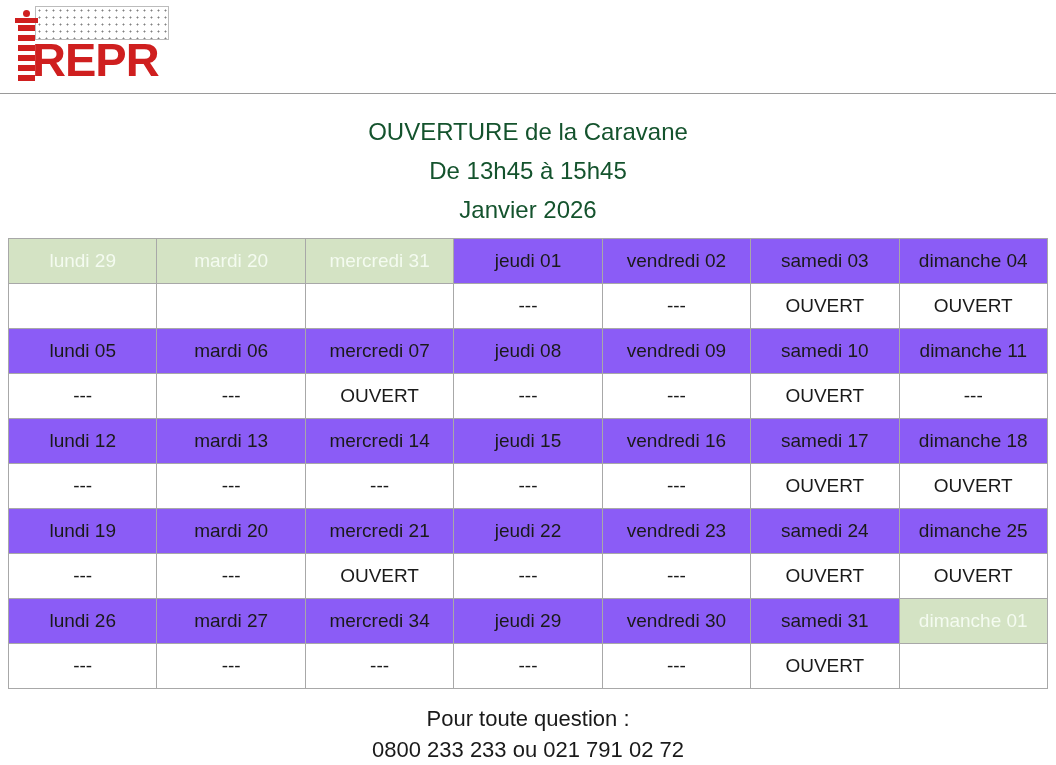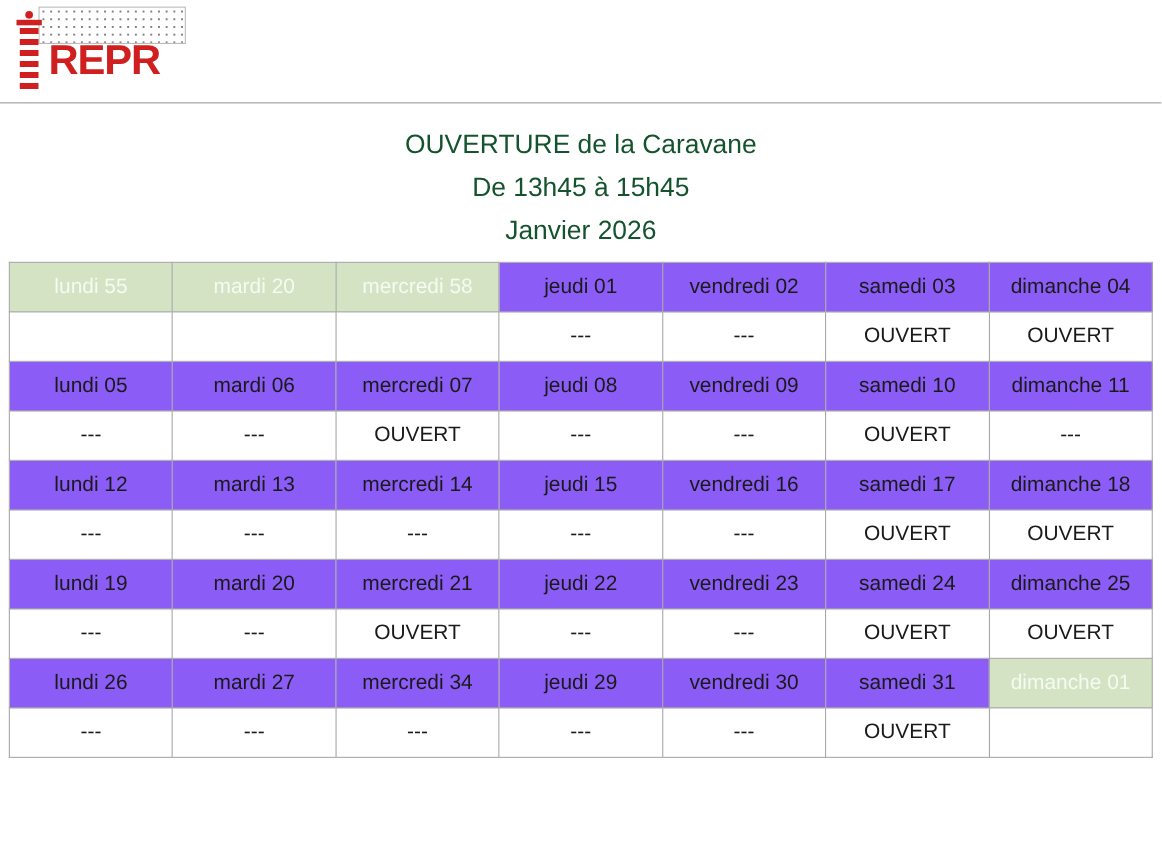--- a/index.html
+++ b/index.html
@@ -83,9 +83,9 @@
   }
   .logo-text {
     position: absolute;
-    left: 36px;
+    left: 24px;
     top: 30px;
-    font-size: 38px;
+    font-size: 47px;
     font-weight: bold;
     letter-spacing: -1px;
     color: #cf1f1f;

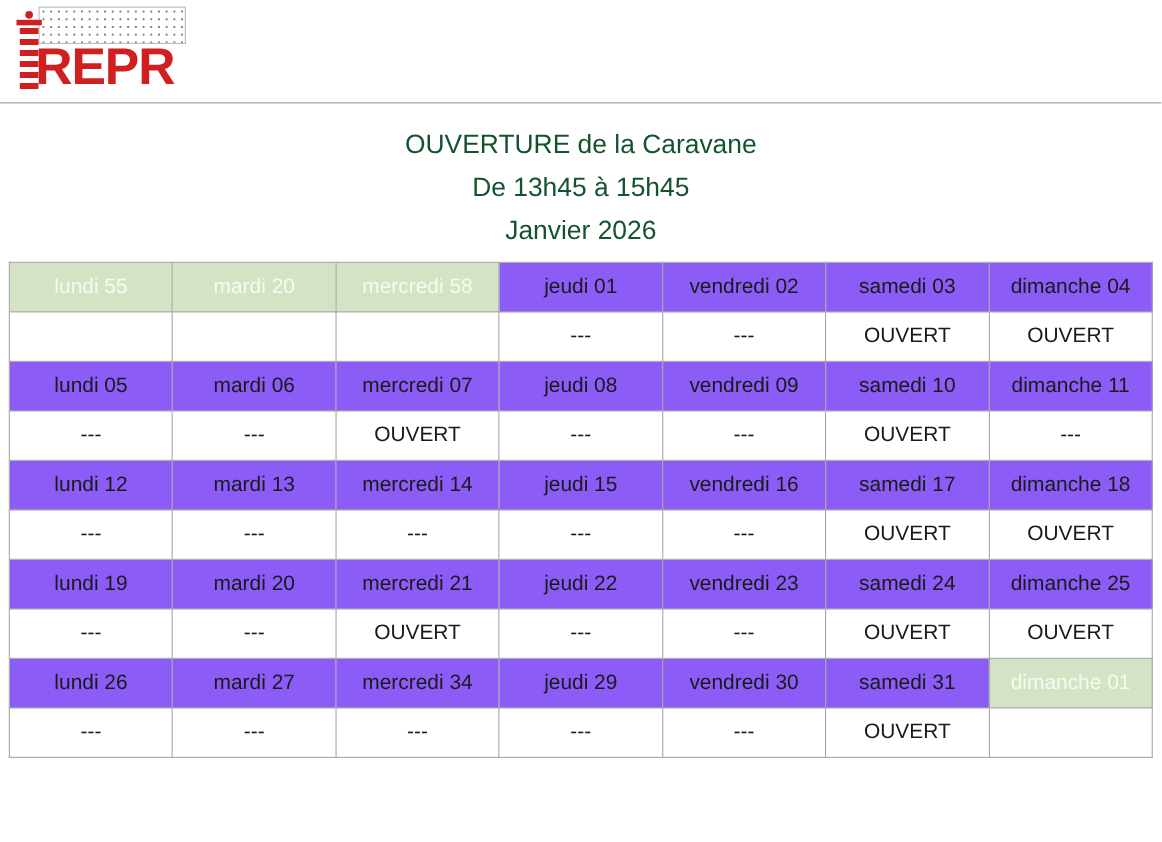--- a/index.html
+++ b/index.html
@@ -178,7 +178,7 @@
       <tbody>
 
         <tr>
-          <td class="dayhdr muted">lundi 55</td>
+          <td class="dayhdr muted">lundi 29</td>
           <td class="dayhdr muted">mardi 20</td>
           <td class="dayhdr muted">mercredi 58</td>
           <td class="dayhdr">jeudi 01</td>

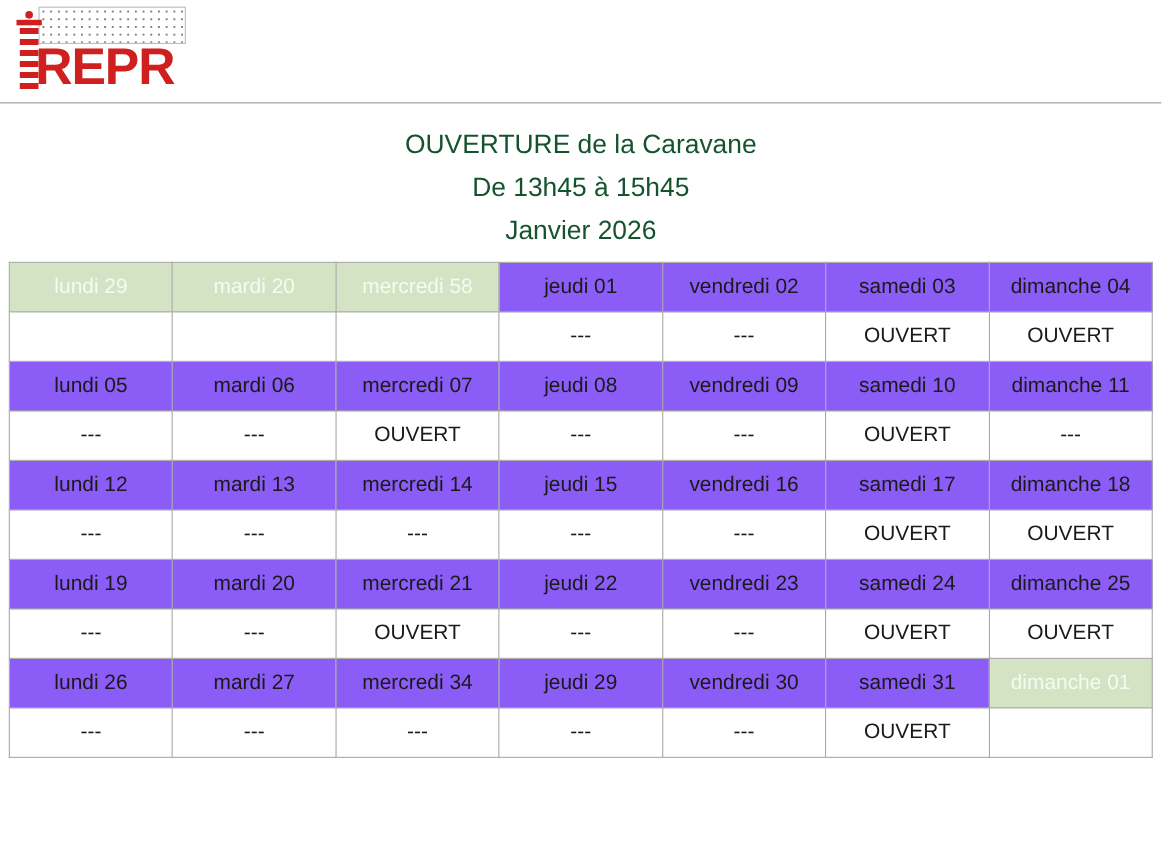--- a/index.html
+++ b/index.html
@@ -180,7 +180,7 @@
         <tr>
           <td class="dayhdr muted">lundi 29</td>
           <td class="dayhdr muted">mardi 20</td>
-          <td class="dayhdr muted">mercredi 58</td>
+          <td class="dayhdr muted">mercredi 31</td>
           <td class="dayhdr">jeudi 01</td>
           <td class="dayhdr">vendredi 02</td>
           <td class="dayhdr">samedi 03</td>

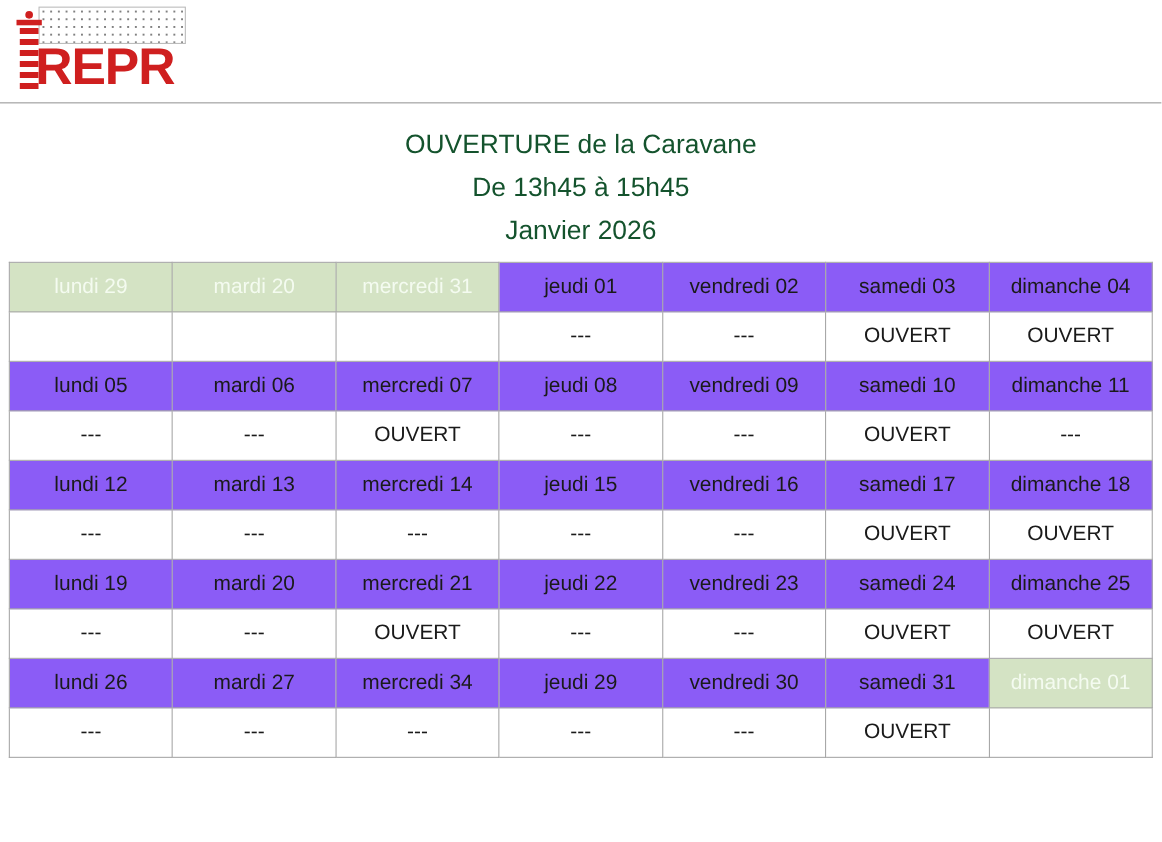--- a/index.html
+++ b/index.html
@@ -276,6 +276,10 @@
     </table>
   </div>
 
+  <div class="footer">
+    <div>Pour toute question :</div>
+    <div>0800 233 233 ou 021 791 02 72</div>
+  </div>
 
 </div>
 

